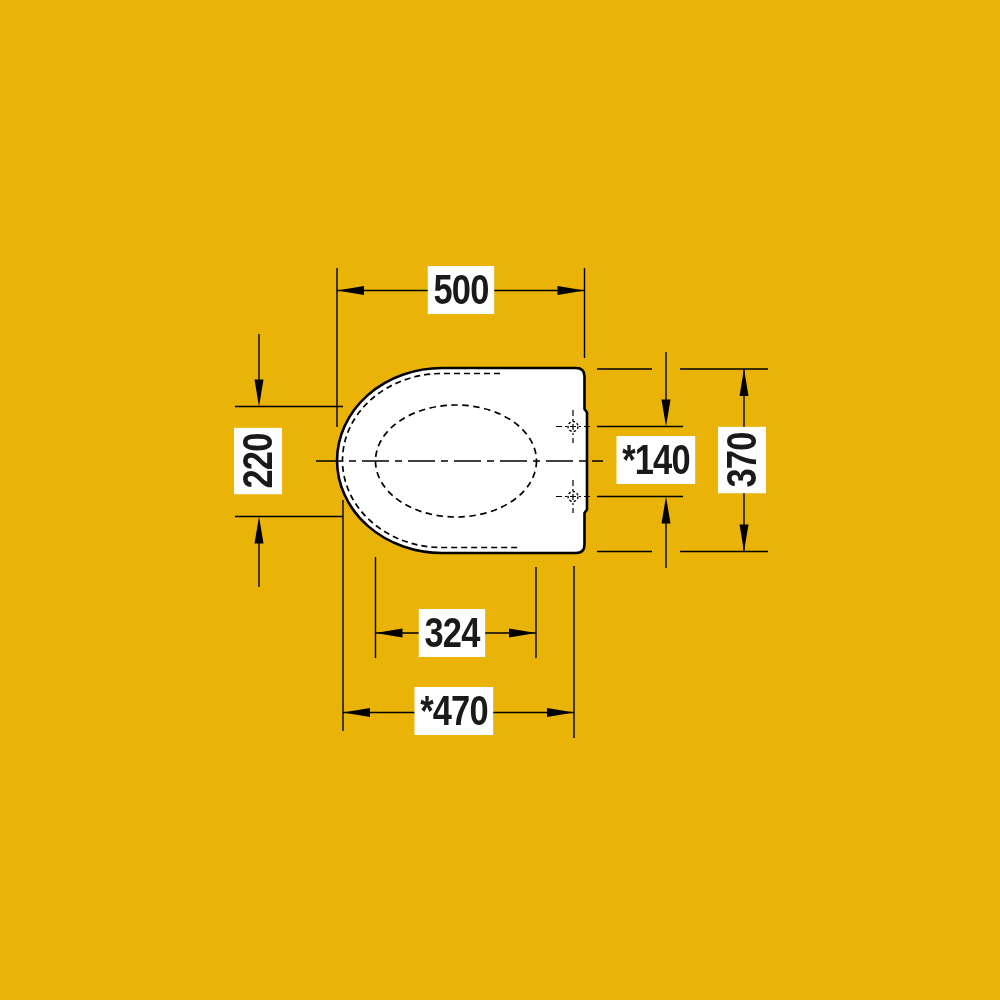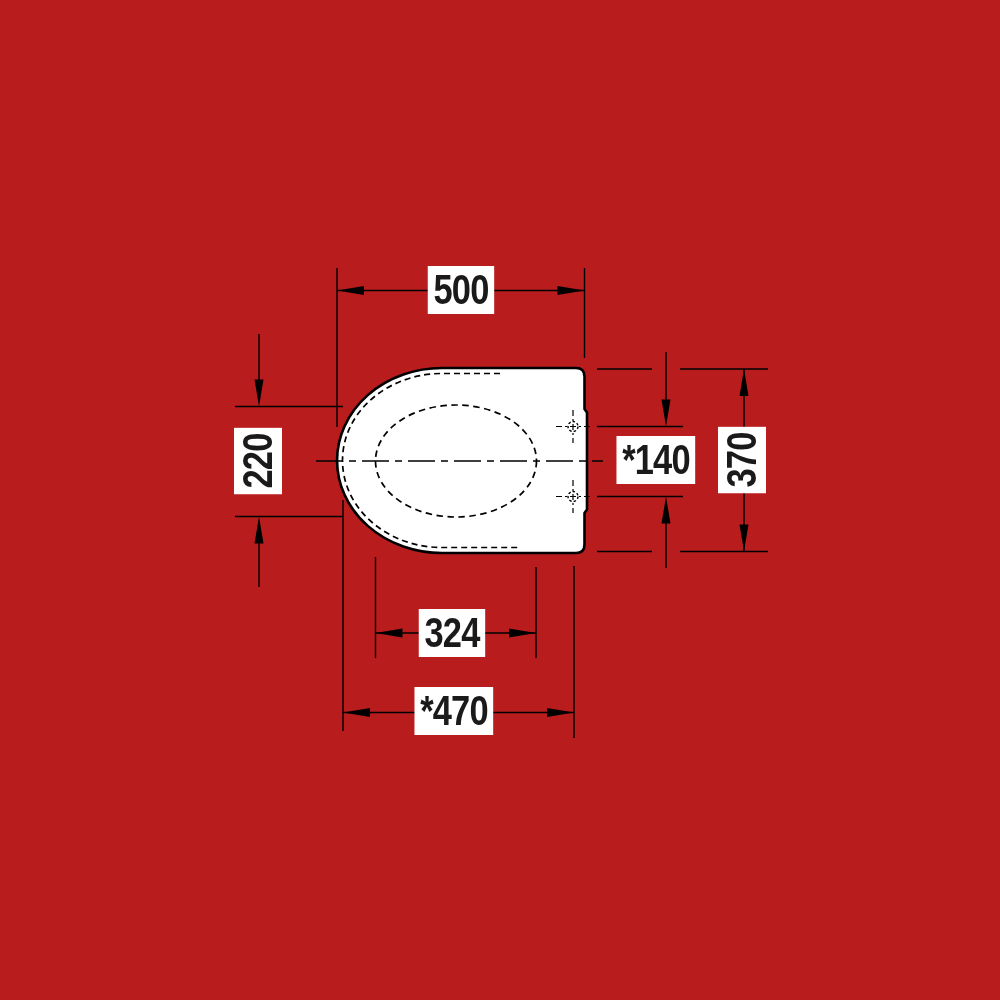--- a/index.html
+++ b/index.html
@@ -11,7 +11,7 @@
     position: relative;
     width: 1000px;
     height: 1000px;
-    background: #b91c1c;
+    background: #eab308;
     overflow: hidden;
     font-family: "Liberation Sans", sans-serif;
   }

